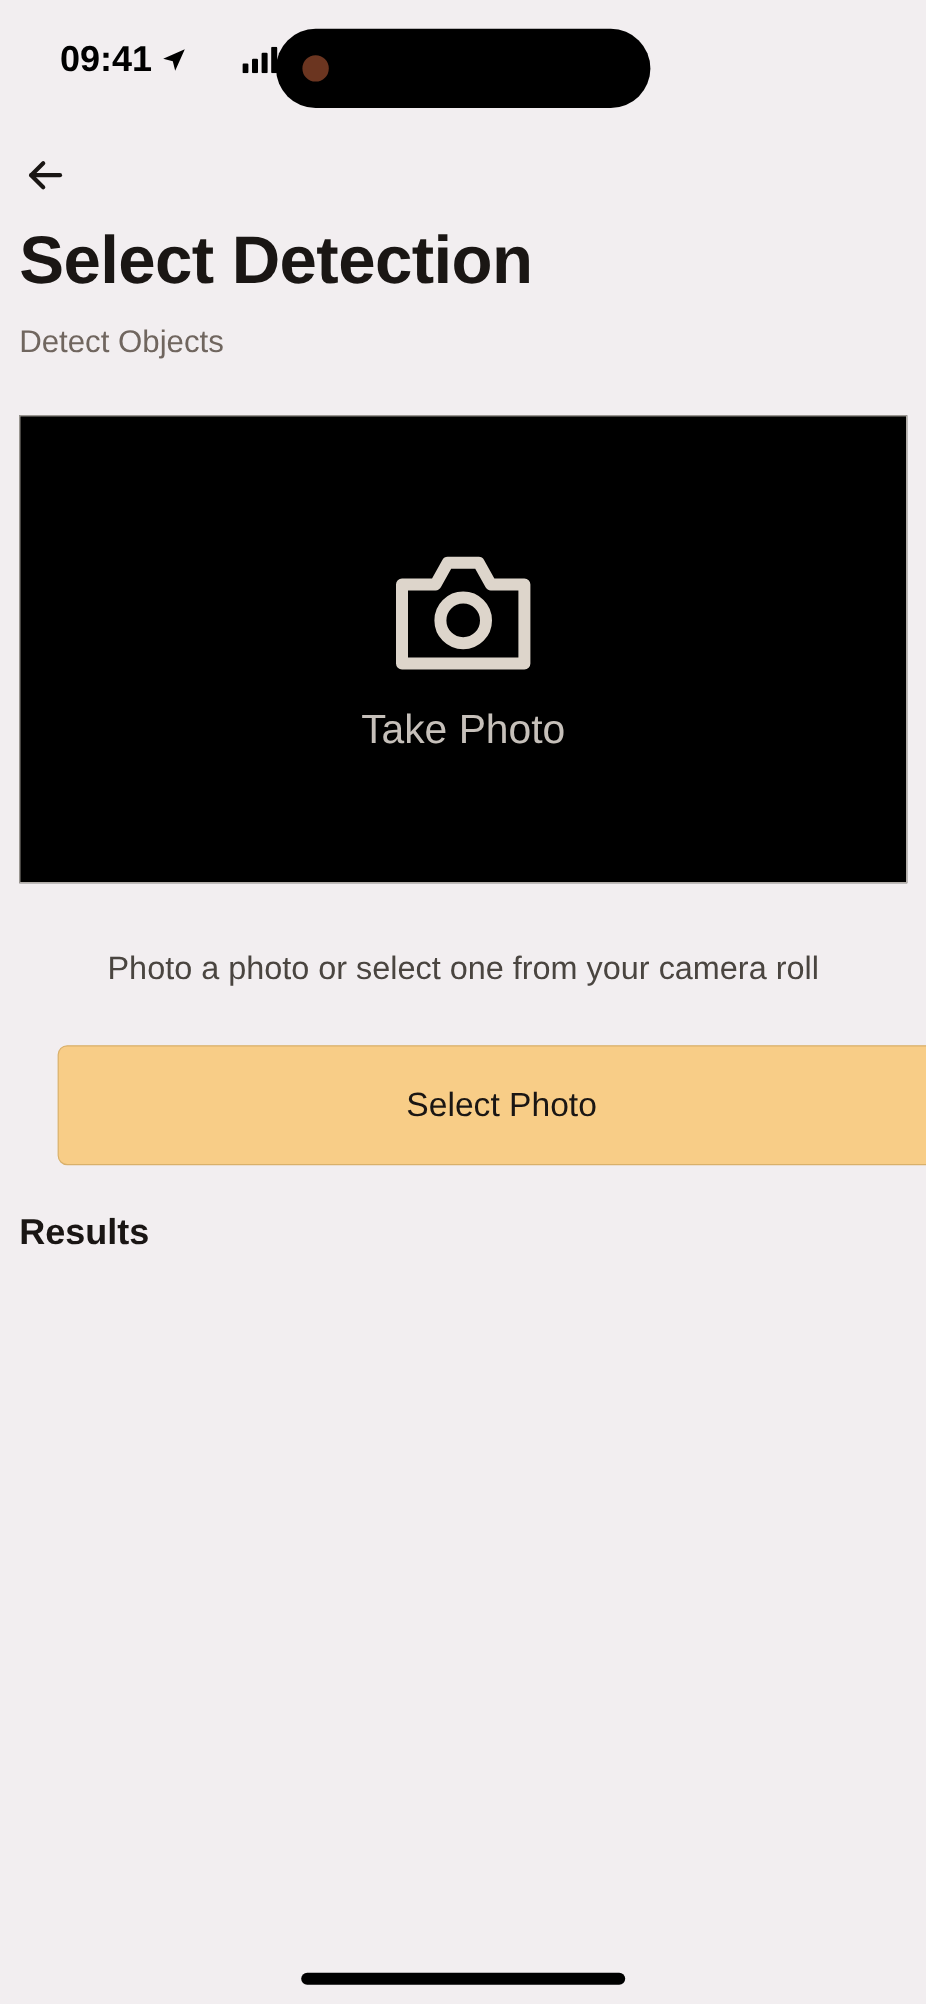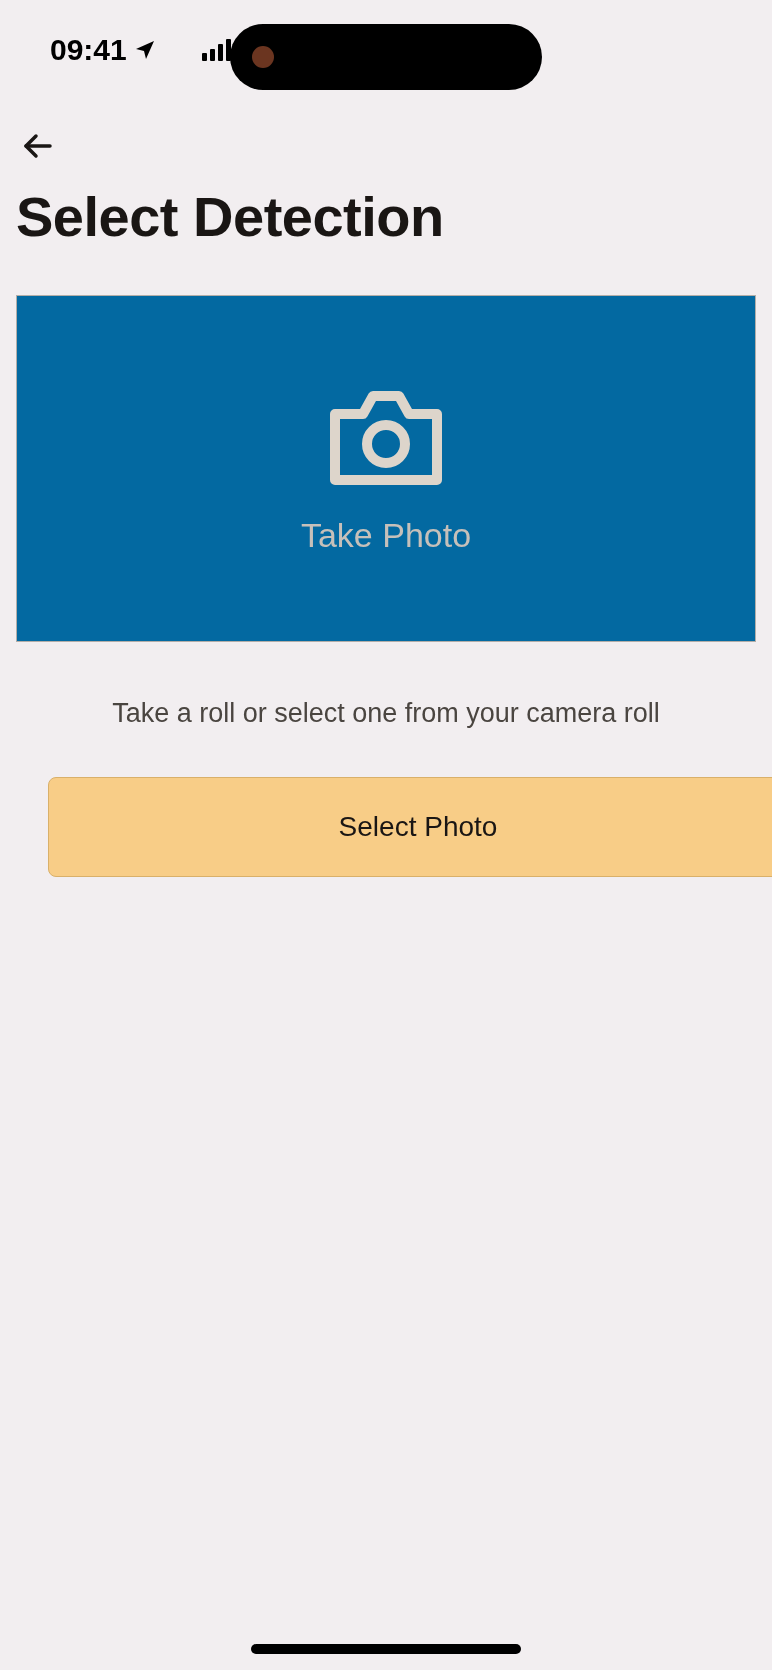--- a/index.html
+++ b/index.html
@@ -199,6 +199,7 @@
   </div>
 
   <h1 class="page-title">Select Detection</h1>
+  <p class="page-subtitle">Detect Objects</p>
 
   <div class="photo-area">
     <svg class="camera-icon" viewBox="0 0 122 108" fill="none" stroke="#ddd5cb" stroke-width="10" stroke-linejoin="round">

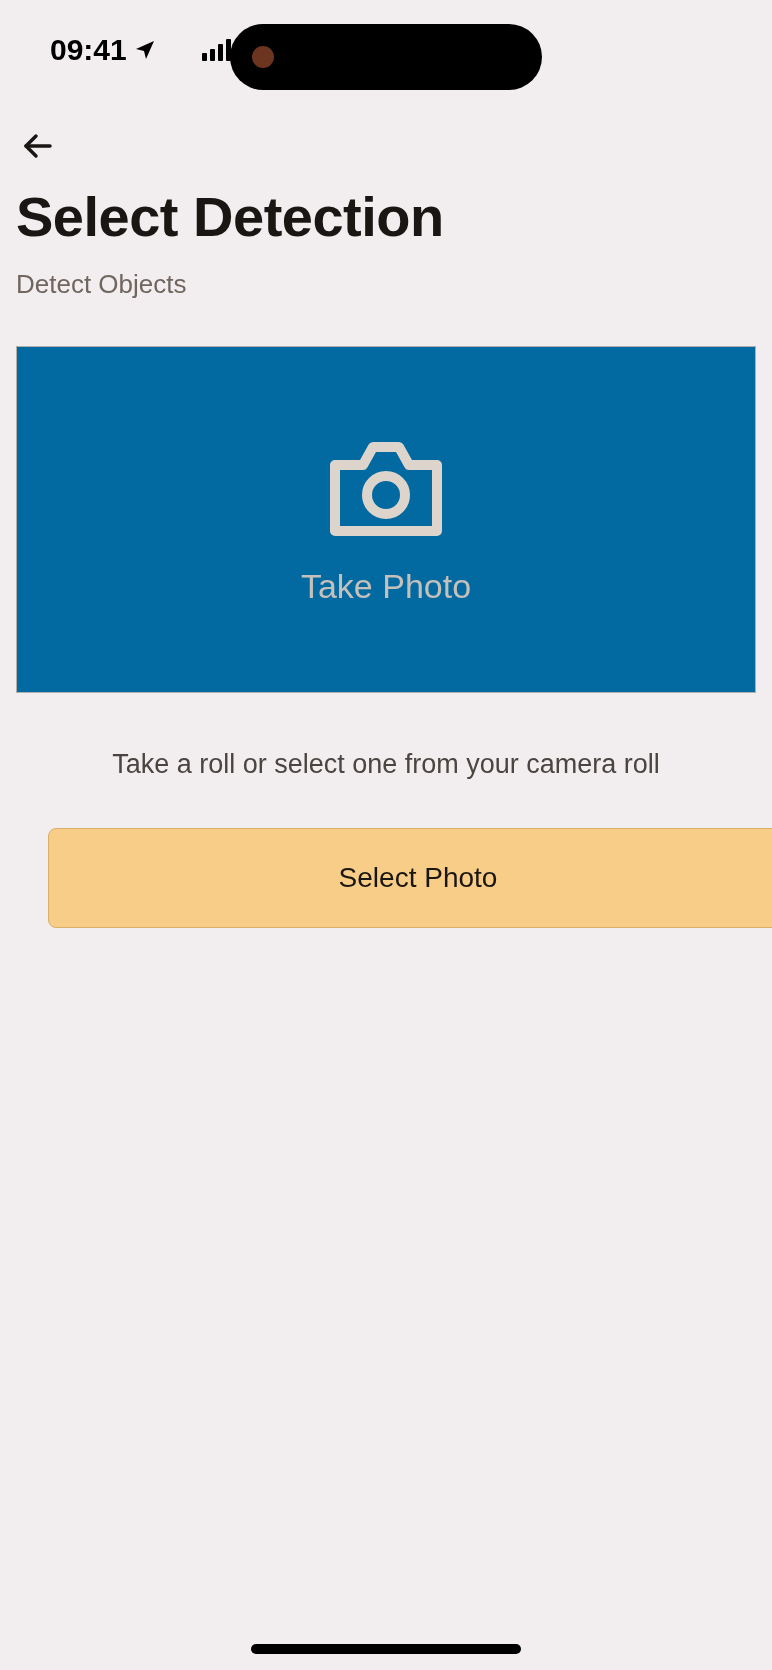--- a/index.html
+++ b/index.html
@@ -92,8 +92,8 @@
     }
     .photo-area {
       margin-top: 46px;
-      height: 347px;
-      background: #0369a1;
+      height: 390px;
+      background: #000000;
       border: 1px solid #b3aea9;
       display: flex;
       flex-direction: column;

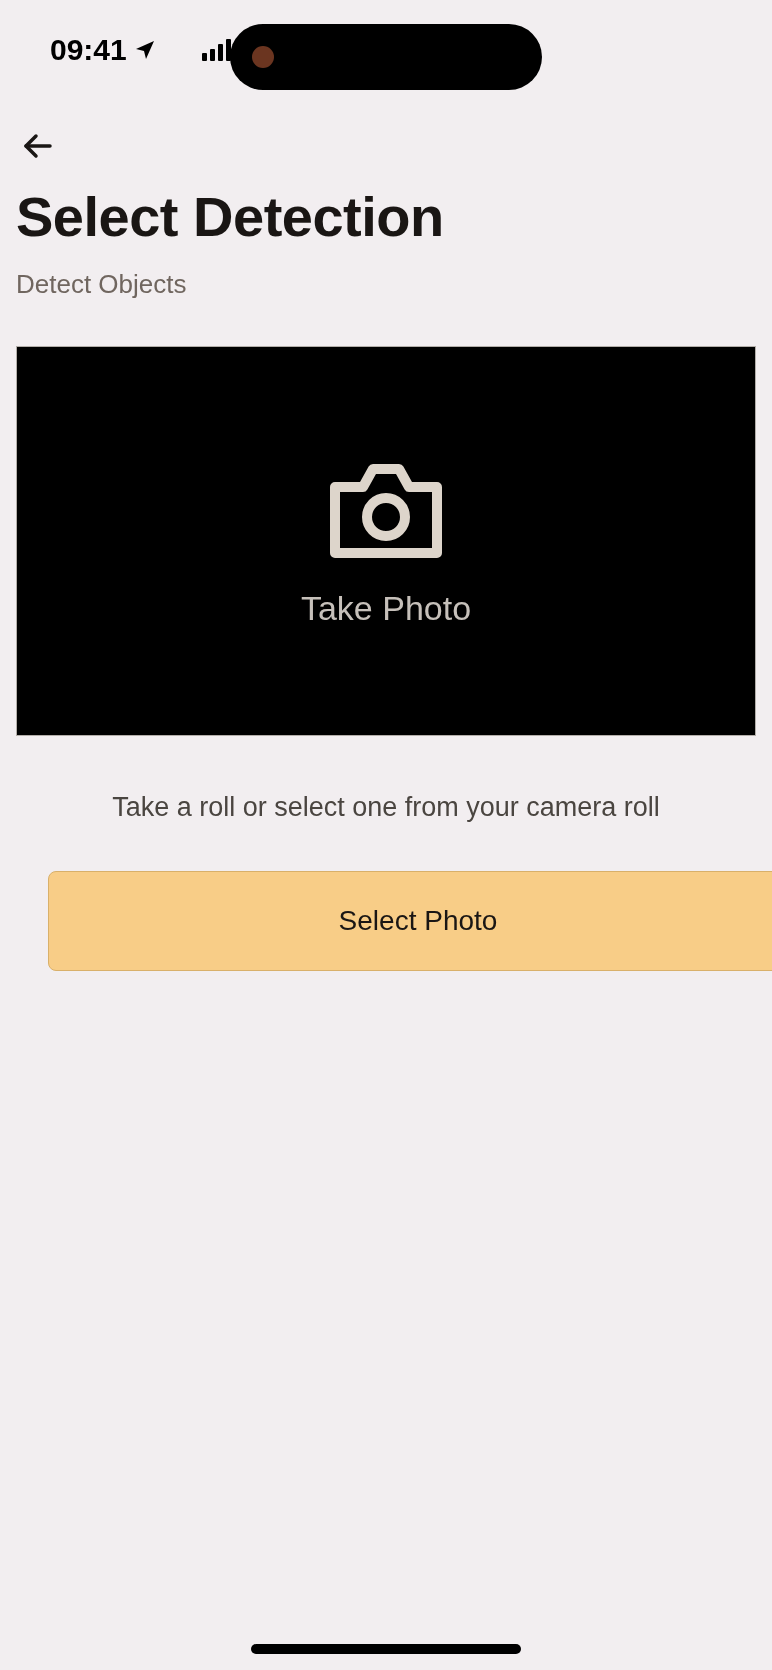--- a/index.html
+++ b/index.html
@@ -209,7 +209,7 @@
     <div class="photo-placeholder-text">Take Photo</div>
   </div>
 
-  <p class="instruction-text">Take a roll or select one from your camera roll</p>
+  <p class="instruction-text">Photo a photo or select one from your camera roll</p>
 
   <button class="action-button select-photo-button">Select Photo</button>
 

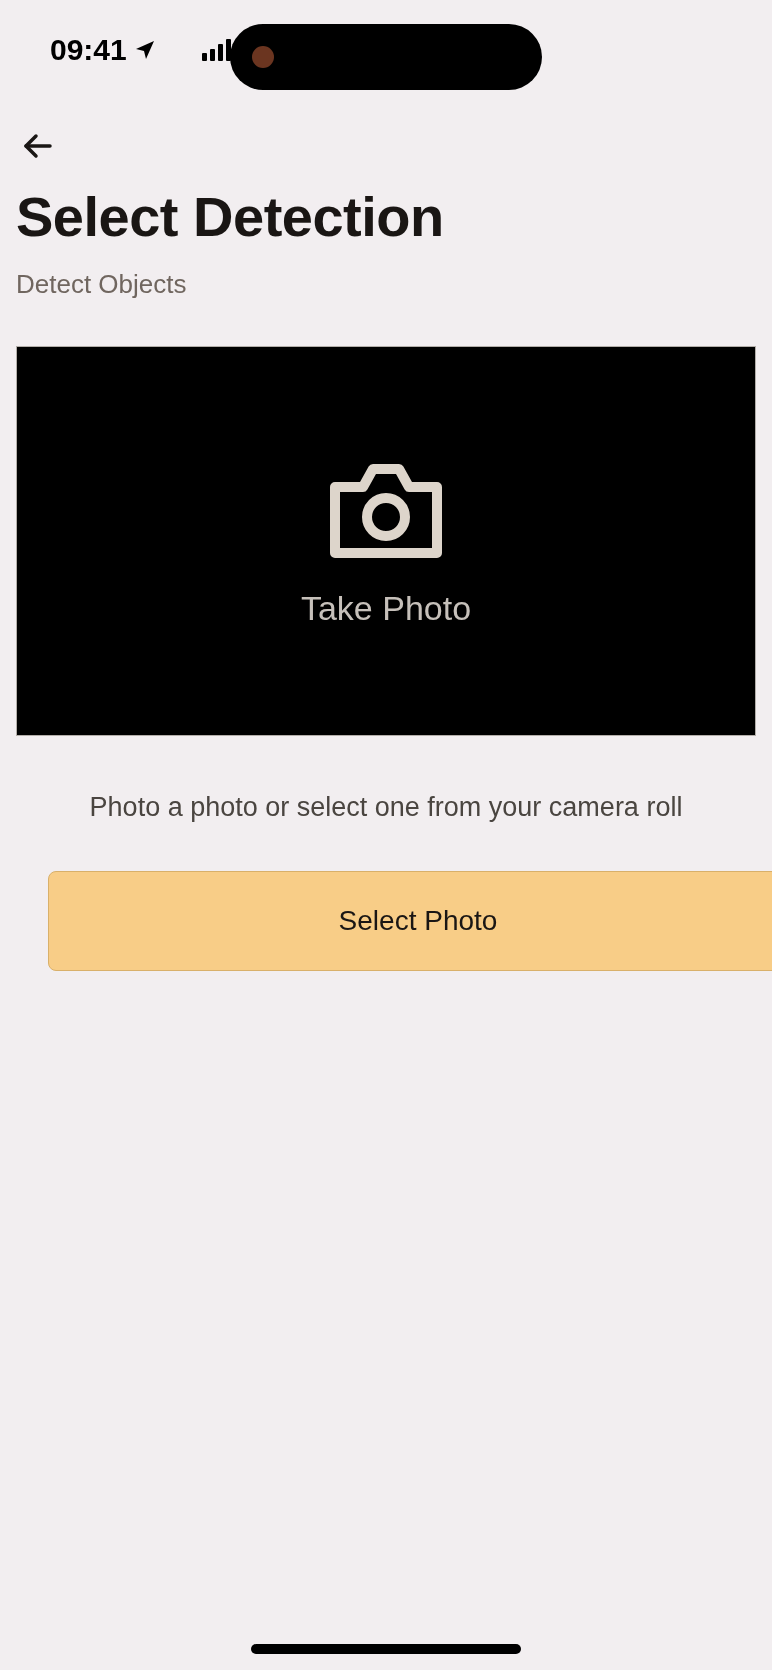--- a/index.html
+++ b/index.html
@@ -214,6 +214,7 @@
   <button class="action-button select-photo-button">Select Photo</button>
 
 
+  <h2 class="results-heading">Results</h2>
 </div>
 
 <div class="home-indicator"></div>

